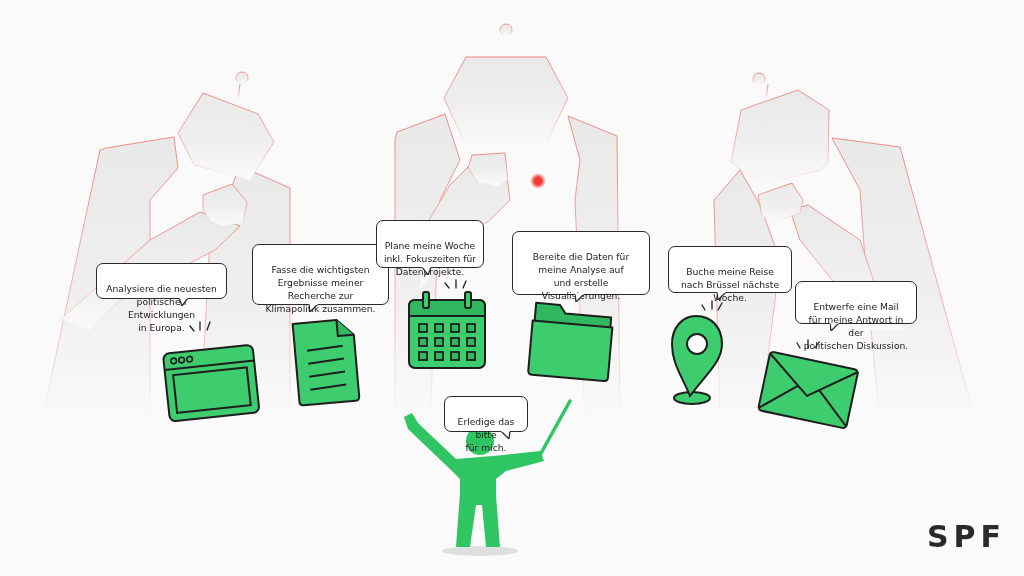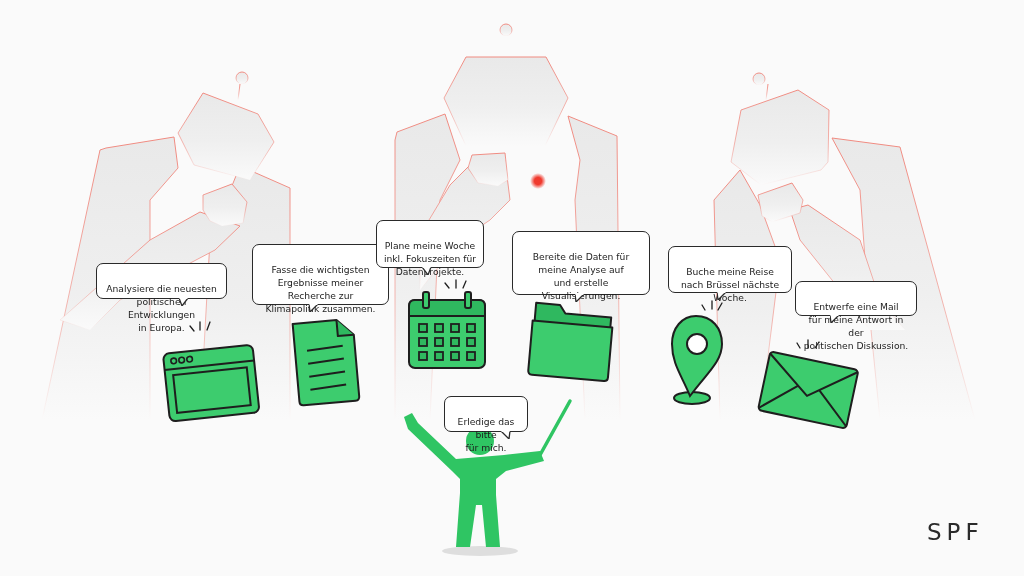--- a/index.html
+++ b/index.html
@@ -251,7 +251,7 @@
     </svg>
 </div>
 
-<div class="bubble" style="left:795px;top:281px;width:122px;height:35px">
+<div class="bubble" style="left:795px;top:281px;width:122px;height:43px">
   <span>Entwerfe eine Mail
 für meine Antwort in der
 politischen Diskussion.</span>

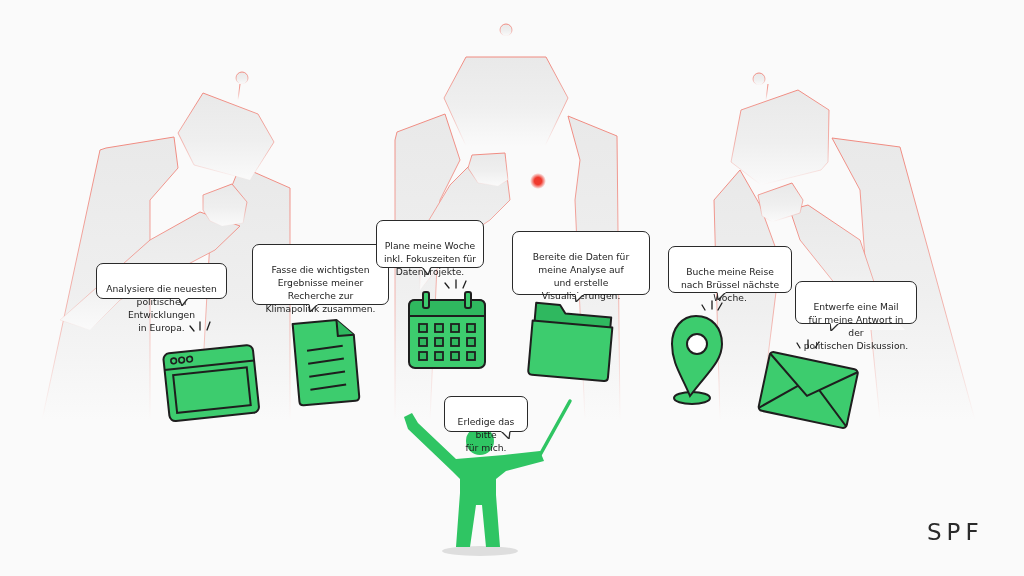--- a/index.html
+++ b/index.html
@@ -31,7 +31,7 @@
   .logo {
     position: absolute; left: 927px; top: 519px;
     font-family: "DejaVu Sans", "Liberation Sans", sans-serif;
-    font-weight: 400; font-size: 23px; letter-spacing: 5px; color: #2a2a2a;
+    font-weight: 700; font-size: 30px; letter-spacing: 5px; color: #2a2a2a;
   }
   .icon-svg { position: absolute; overflow: visible; }
   .spark { position: absolute; overflow: visible; }

